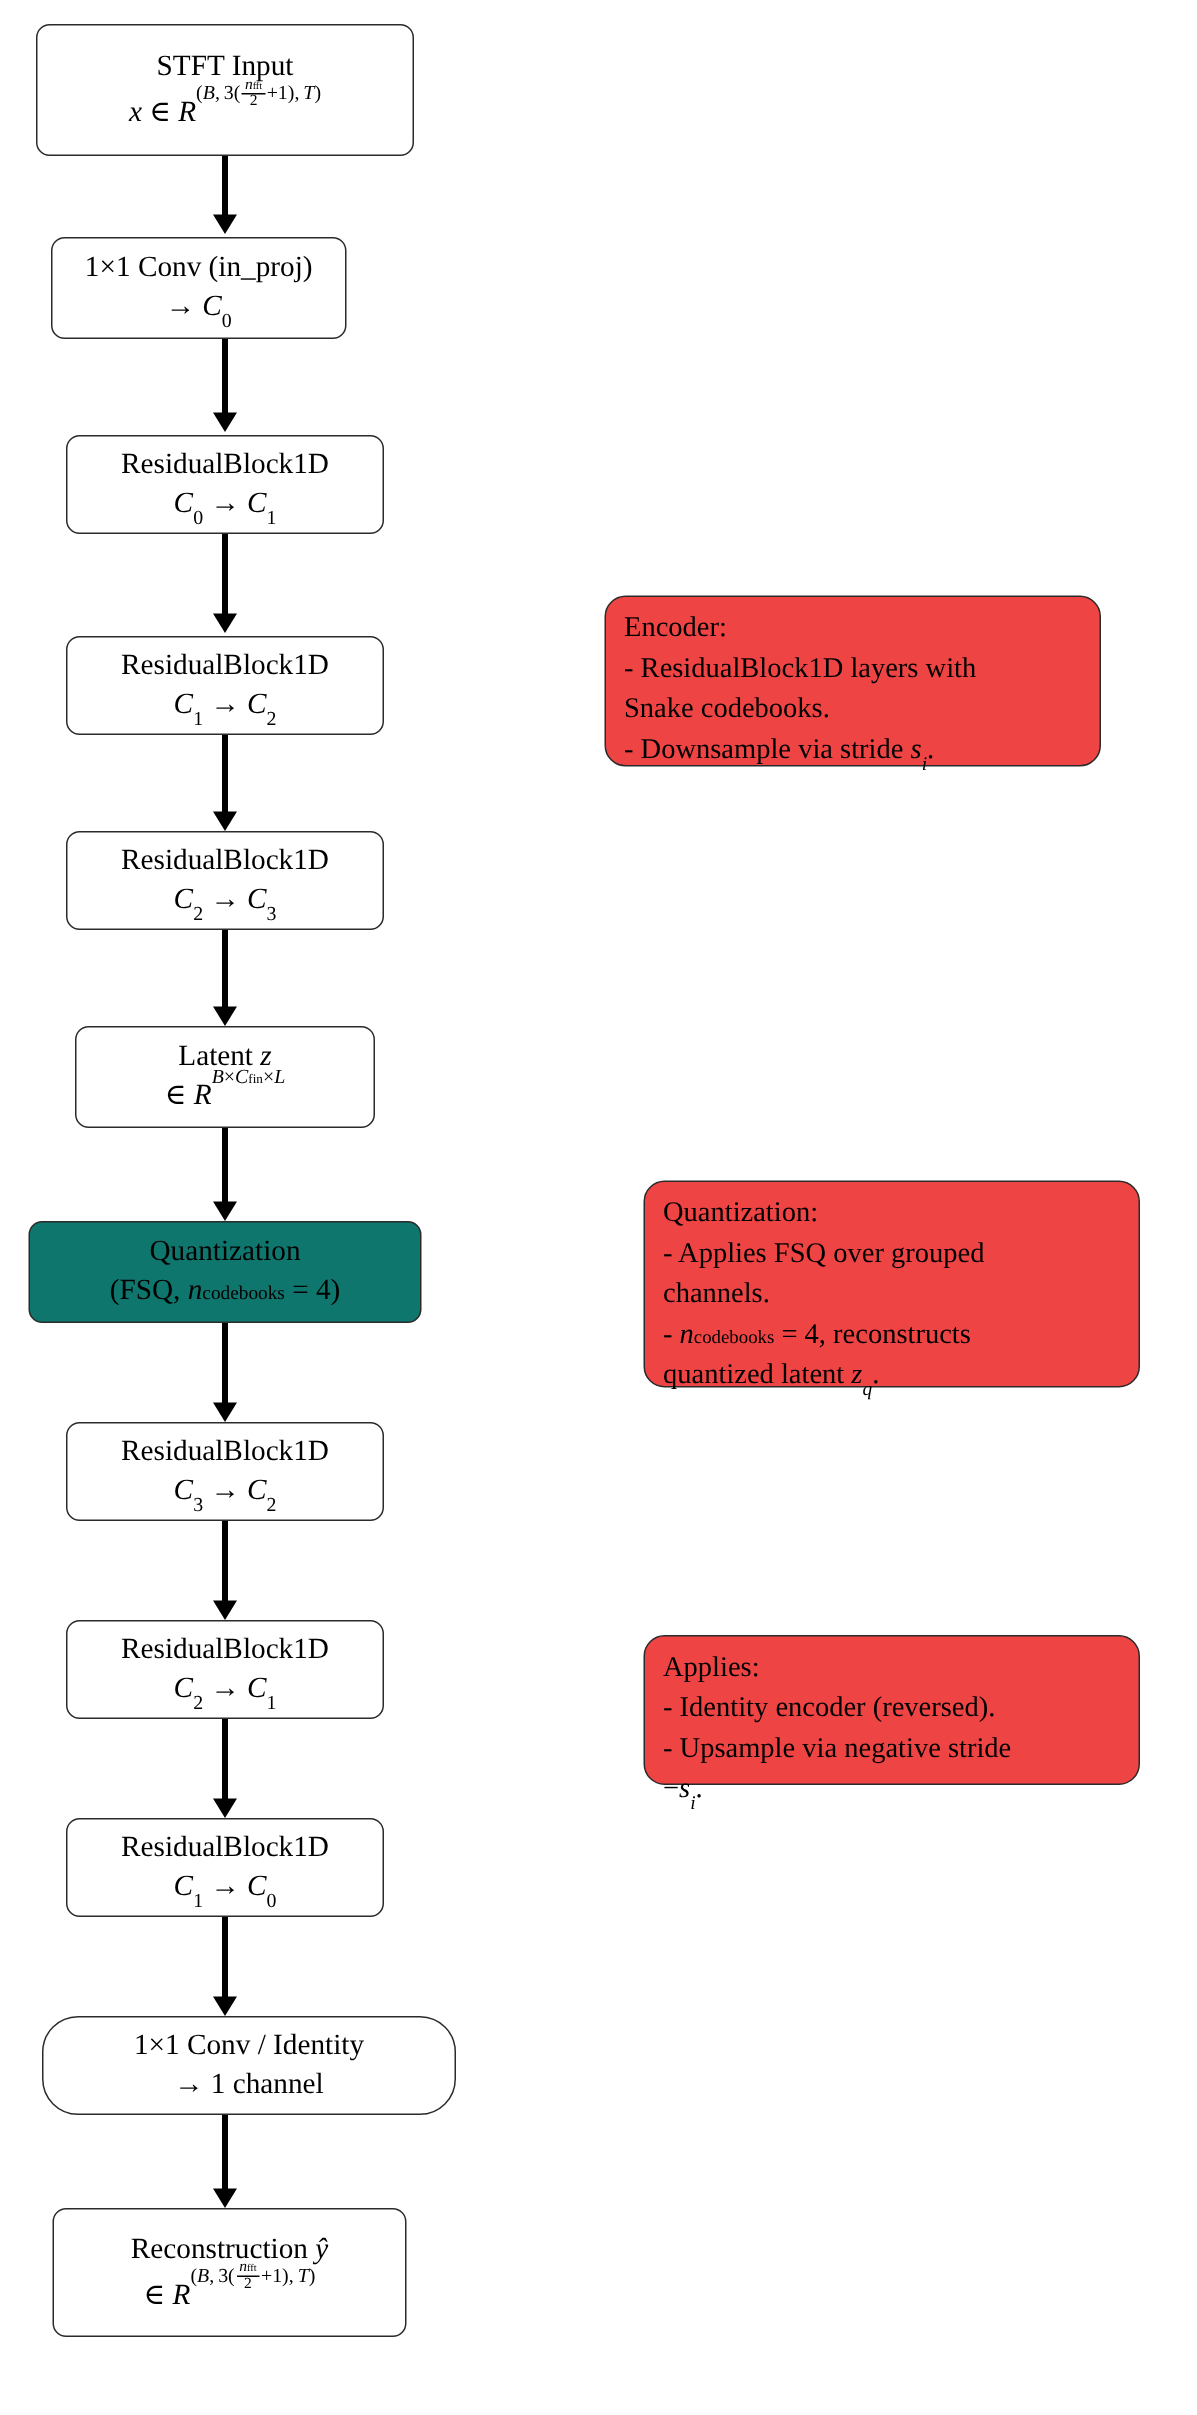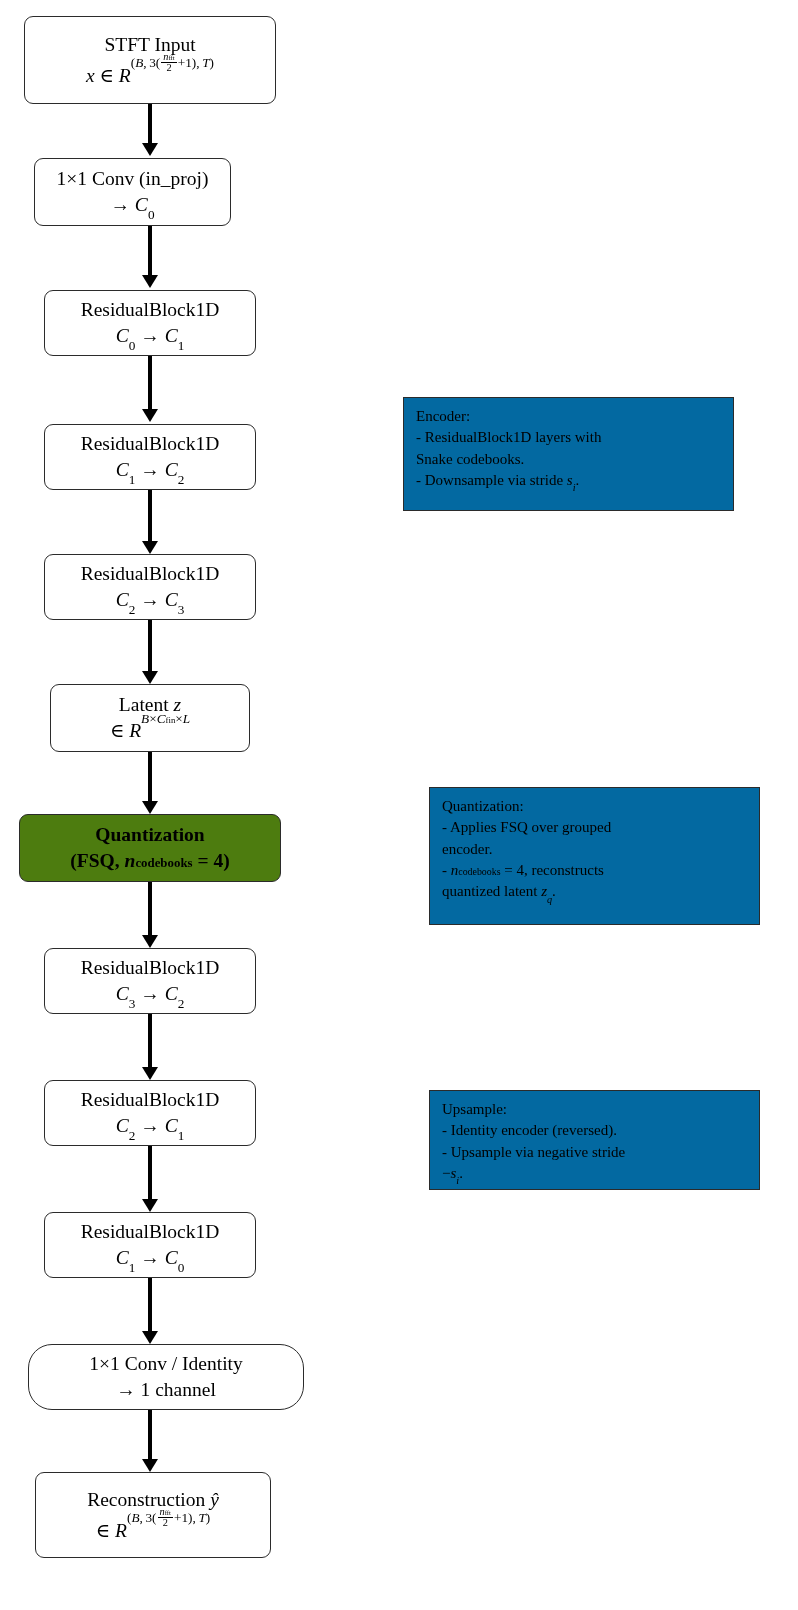--- a/index.html
+++ b/index.html
@@ -54,9 +54,9 @@
     position: absolute;
     box-sizing: border-box;
     border: 1.3px solid #2b2b2b;
-    border-radius: 0;
-    background: #0369a1;
-    font-size: 15px;
+    border-radius: 14px;
+    background: #ef4444;
+    font-size: 19px;
     line-height: 1.42;
     padding: 8px 11px 8px 12px;
     text-align: left;

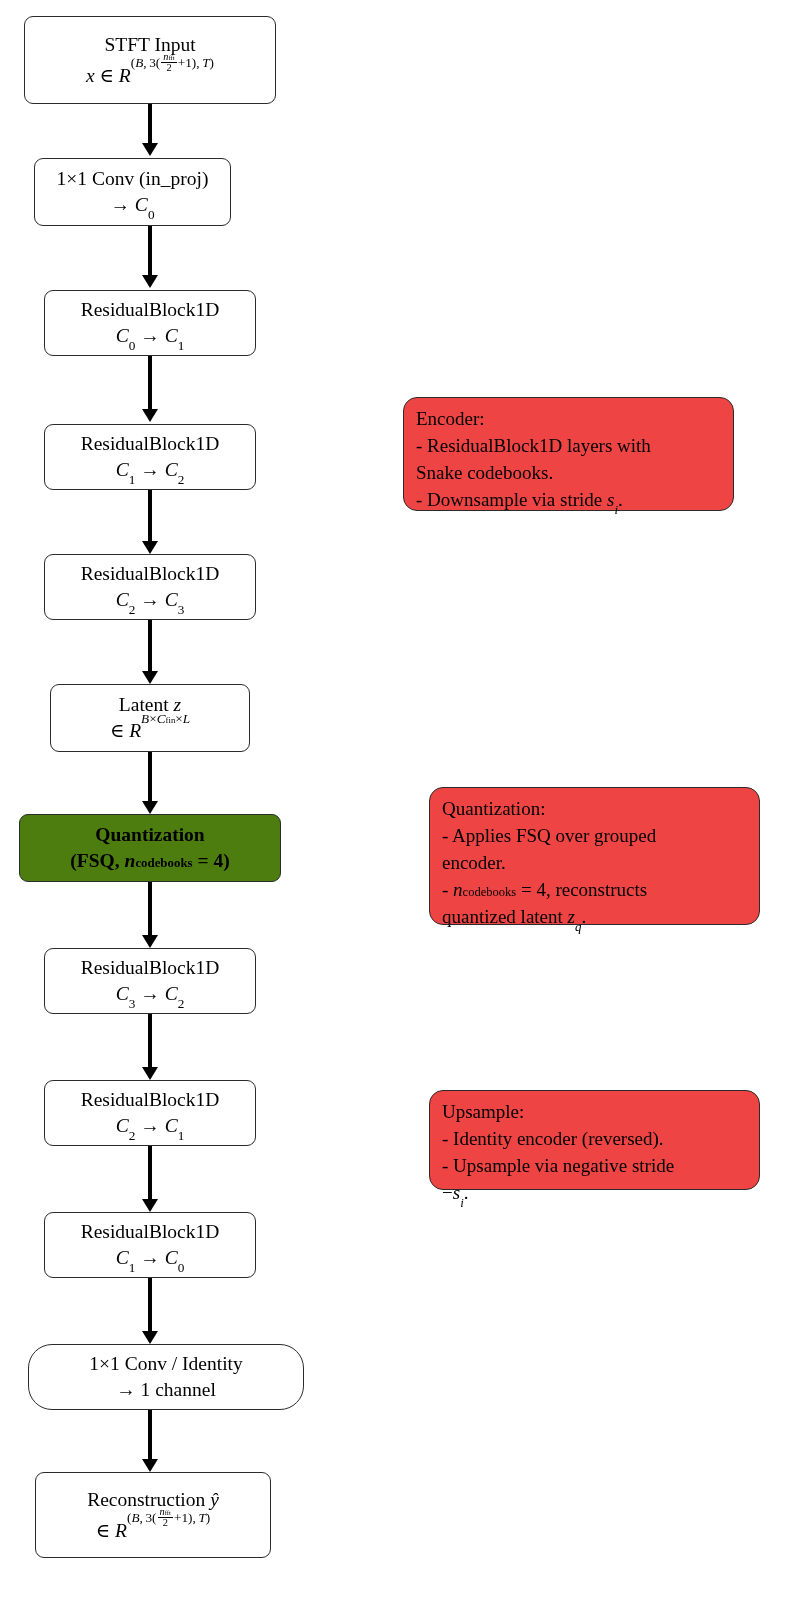--- a/index.html
+++ b/index.html
@@ -40,8 +40,7 @@
     padding: 2px 6px;
   }
   .node.shaded {
-    background: #4d7c0f;
-    font-weight: bold;
+    background: #0f766e;
   }
   .node .ln1, .node .ln2 {
     white-space: nowrap;

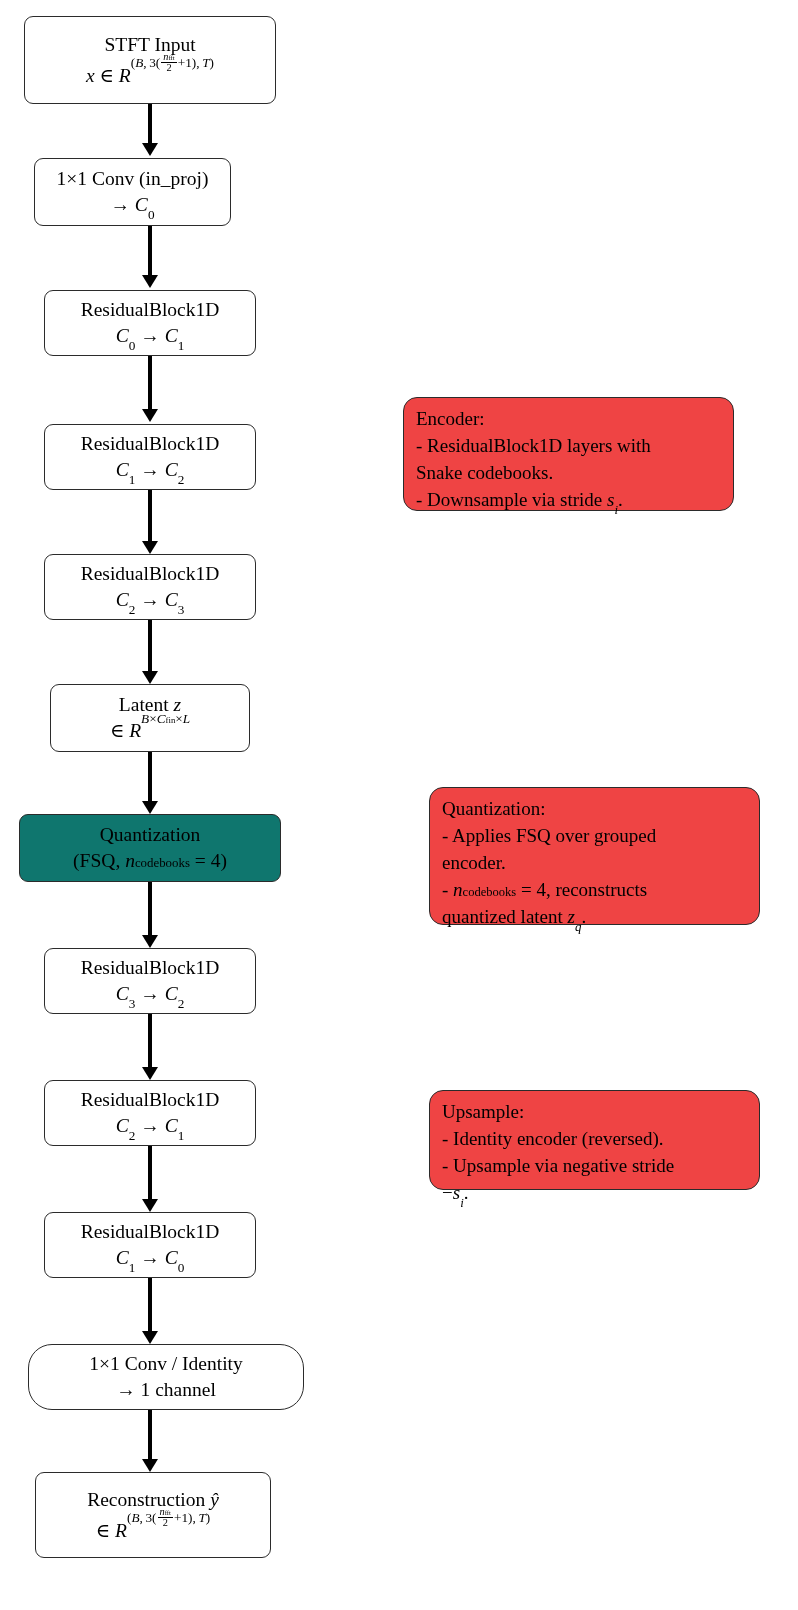--- a/index.html
+++ b/index.html
@@ -244,7 +244,7 @@
   <div class="note" style="left:429px; top:787px; width:331px; height:138px;">
     <span class="nl">Quantization:</span>
     <span class="nl">- Applies FSQ over grouped</span>
-    <span class="nl">encoder.</span>
+    <span class="nl">channels.</span>
     <span class="nl">- <span class="mi">n</span><span class="sub-rm">codebooks</span> = 4, reconstructs</span>
     <span class="nl">quantized latent <span class="mi">z</span><sub><span class="mi">q</span></sub>.</span>
   </div>

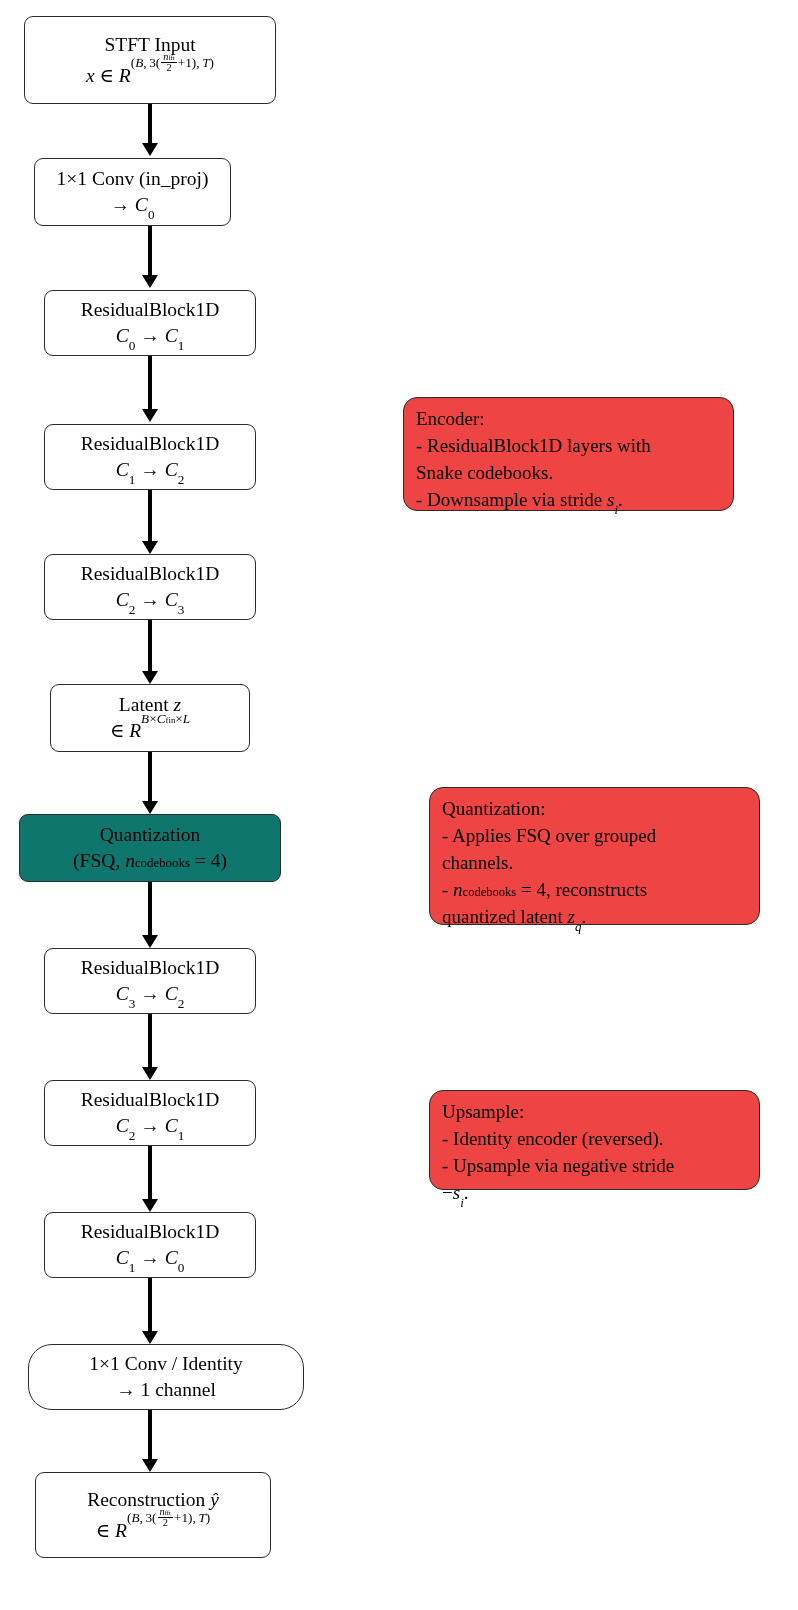--- a/index.html
+++ b/index.html
@@ -250,7 +250,7 @@
   </div>
 
   <div class="note" style="left:429px; top:1090px; width:331px; height:100px;">
-    <span class="nl">Upsample:</span>
+    <span class="nl">Applies:</span>
     <span class="nl">- Identity encoder (reversed).</span>
     <span class="nl">- Upsample via negative stride</span>
     <span class="nl">−<span class="mi">s</span><sub><span class="mi">i</span></sub>.</span>

